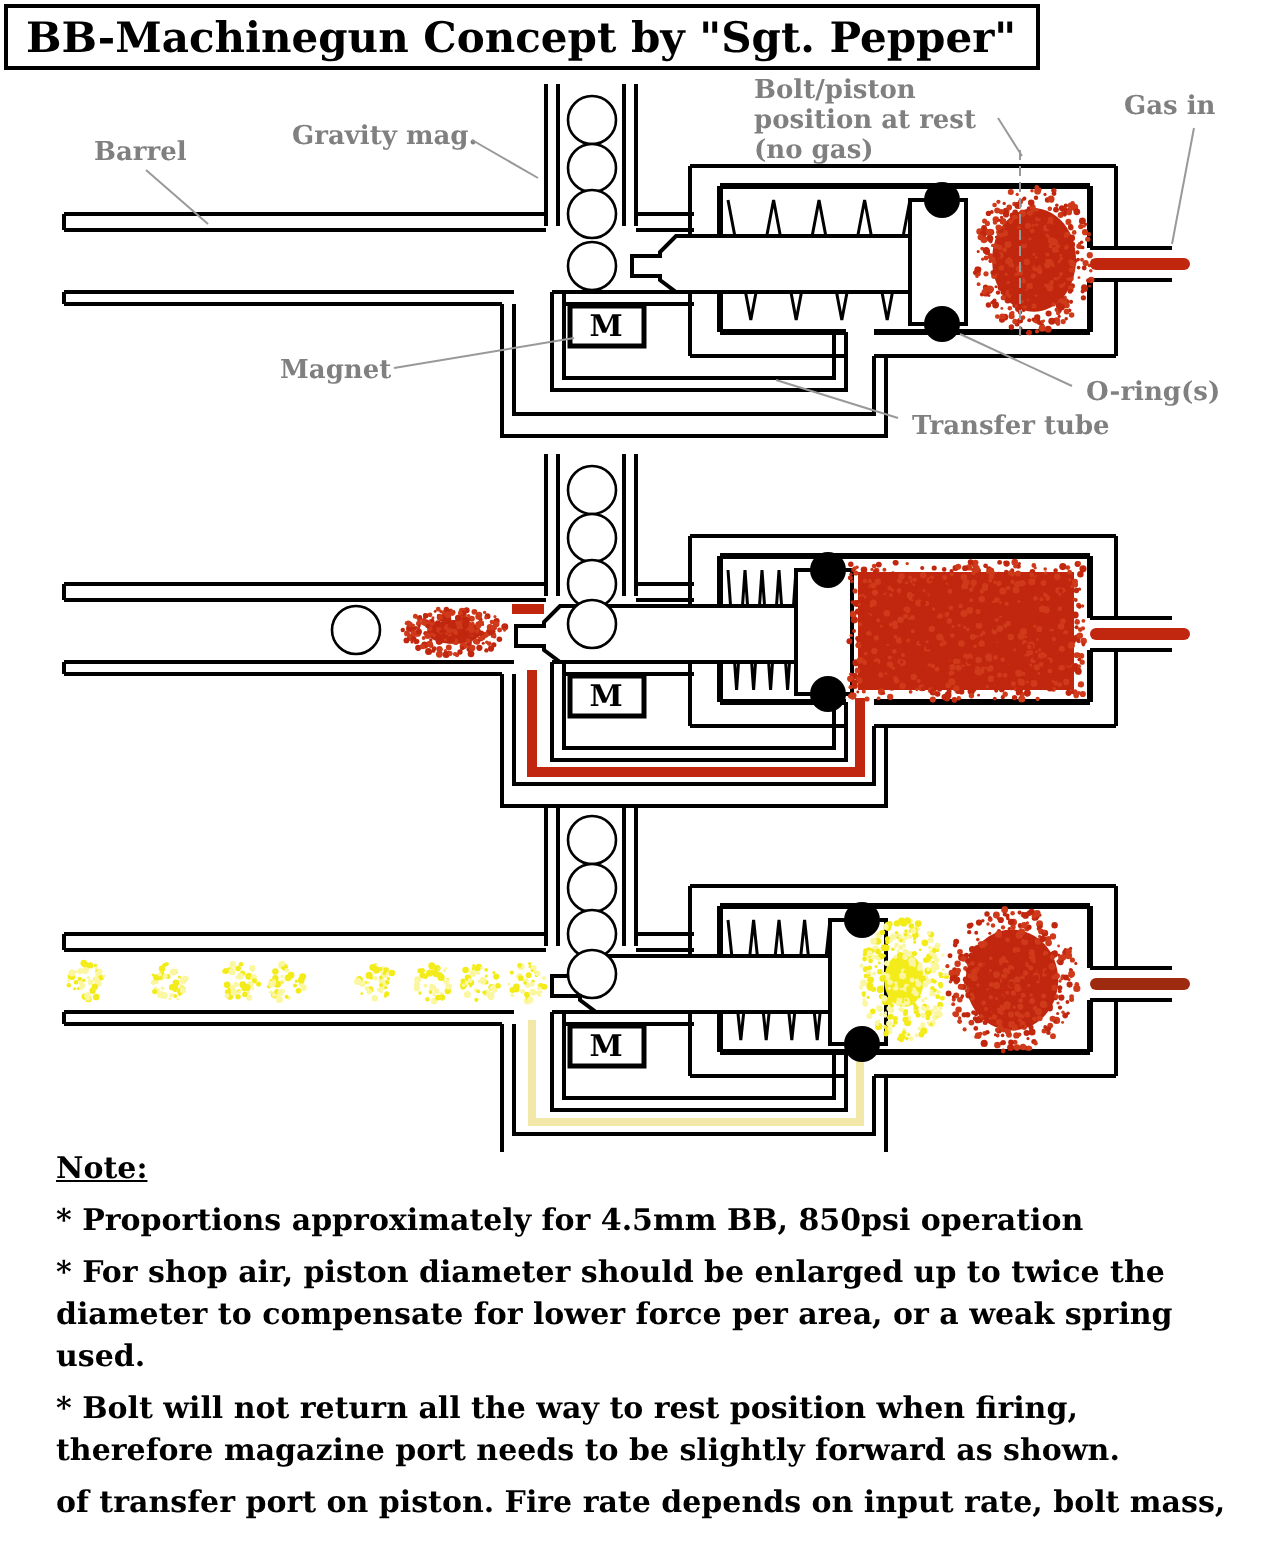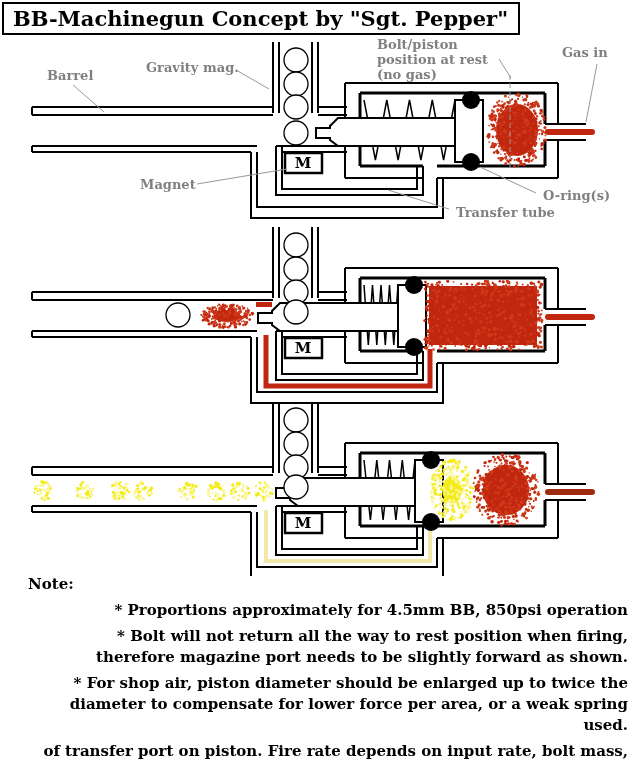--- a/index.html
+++ b/index.html
@@ -10,7 +10,7 @@
             white-space:nowrap;background:#fff;}
   .diagram{position:absolute;left:0;top:0;}
   .notes{position:absolute;left:28px;top:574px;width:600px;font-weight:bold;font-size:15px;color:#000;}
-  .notes .head{line-height:21px;margin:0 0 5px;}
+  .notes .head{line-height:21px;margin:0 0 5px;text-decoration:underline;}
   .notes p{margin:0 0 5px;text-align:right;}
   .notes .line{display:block;line-height:21px;}
   svg text.lbl{font-family:"DejaVu Serif","Liberation Serif",serif;font-weight:bold;font-size:13px;fill:#808080;}

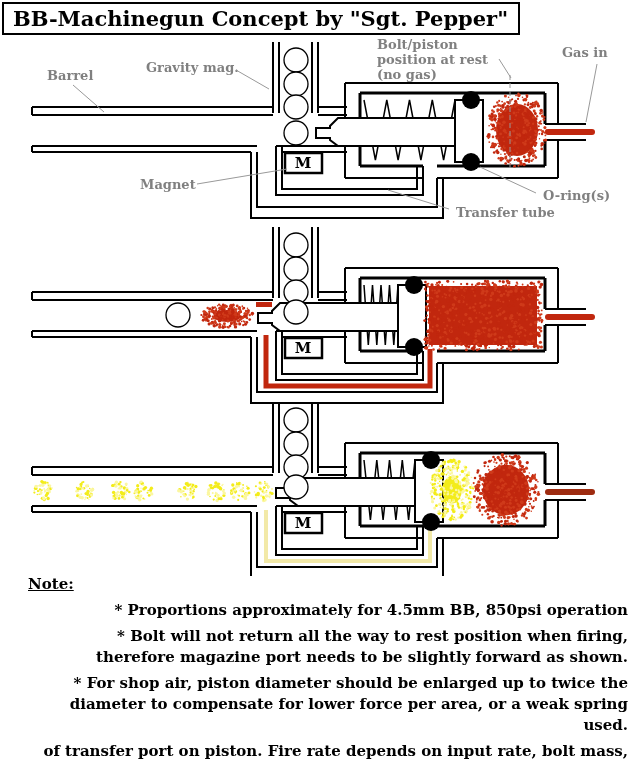--- a/index.html
+++ b/index.html
@@ -11,7 +11,7 @@
   .diagram{position:absolute;left:0;top:0;}
   .notes{position:absolute;left:28px;top:574px;width:600px;font-weight:bold;font-size:15px;color:#000;}
   .notes .head{line-height:21px;margin:0 0 5px;text-decoration:underline;}
-  .notes p{margin:0 0 5px;text-align:right;}
+  .notes p{margin:0 0 5px;}
   .notes .line{display:block;line-height:21px;}
   svg text.lbl{font-family:"DejaVu Serif","Liberation Serif",serif;font-weight:bold;font-size:13px;fill:#808080;}
   svg text.mag{font-family:"DejaVu Serif","Liberation Serif",serif;font-weight:bold;font-size:15px;fill:#000;text-anchor:middle;}

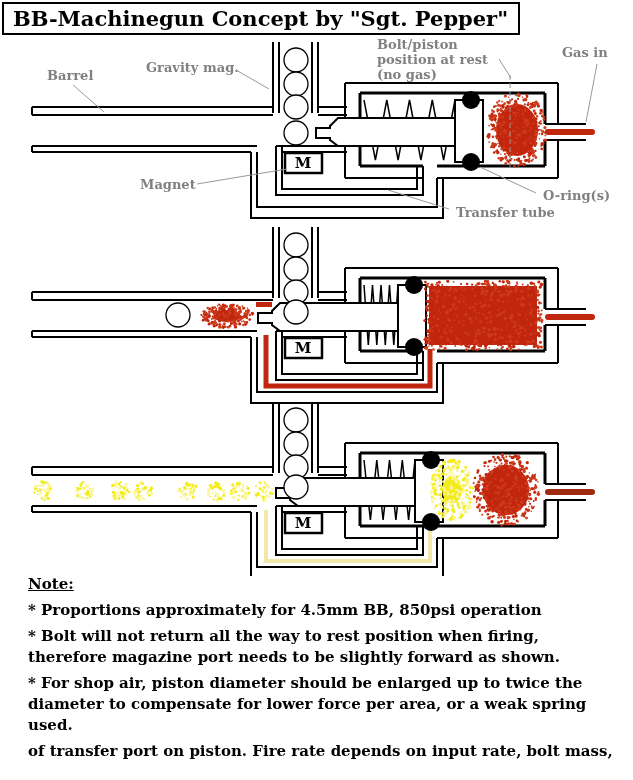--- a/index.html
+++ b/index.html
@@ -2735,12 +2735,12 @@
       <span class="line">* Proportions approximately for 4.5mm BB, 850psi operation</span>
     </p>
     <p>
+      <span class="line">* For shop air, piston diameter should be enlarged up to twice the</span>
+      <span class="line">diameter to compensate for lower force per area, or a weak spring used.</span>
+    </p>
+    <p>
       <span class="line">* Bolt will not return all the way to rest position when firing,</span>
       <span class="line">therefore magazine port needs to be slightly forward as shown.</span>
-    </p>
-    <p>
-      <span class="line">* For shop air, piston diameter should be enlarged up to twice the</span>
-      <span class="line">diameter to compensate for lower force per area, or a weak spring used.</span>
     </p>
     <p>
       <span class="line">of transfer port on piston. Fire rate depends on input rate, bolt mass,</span>

